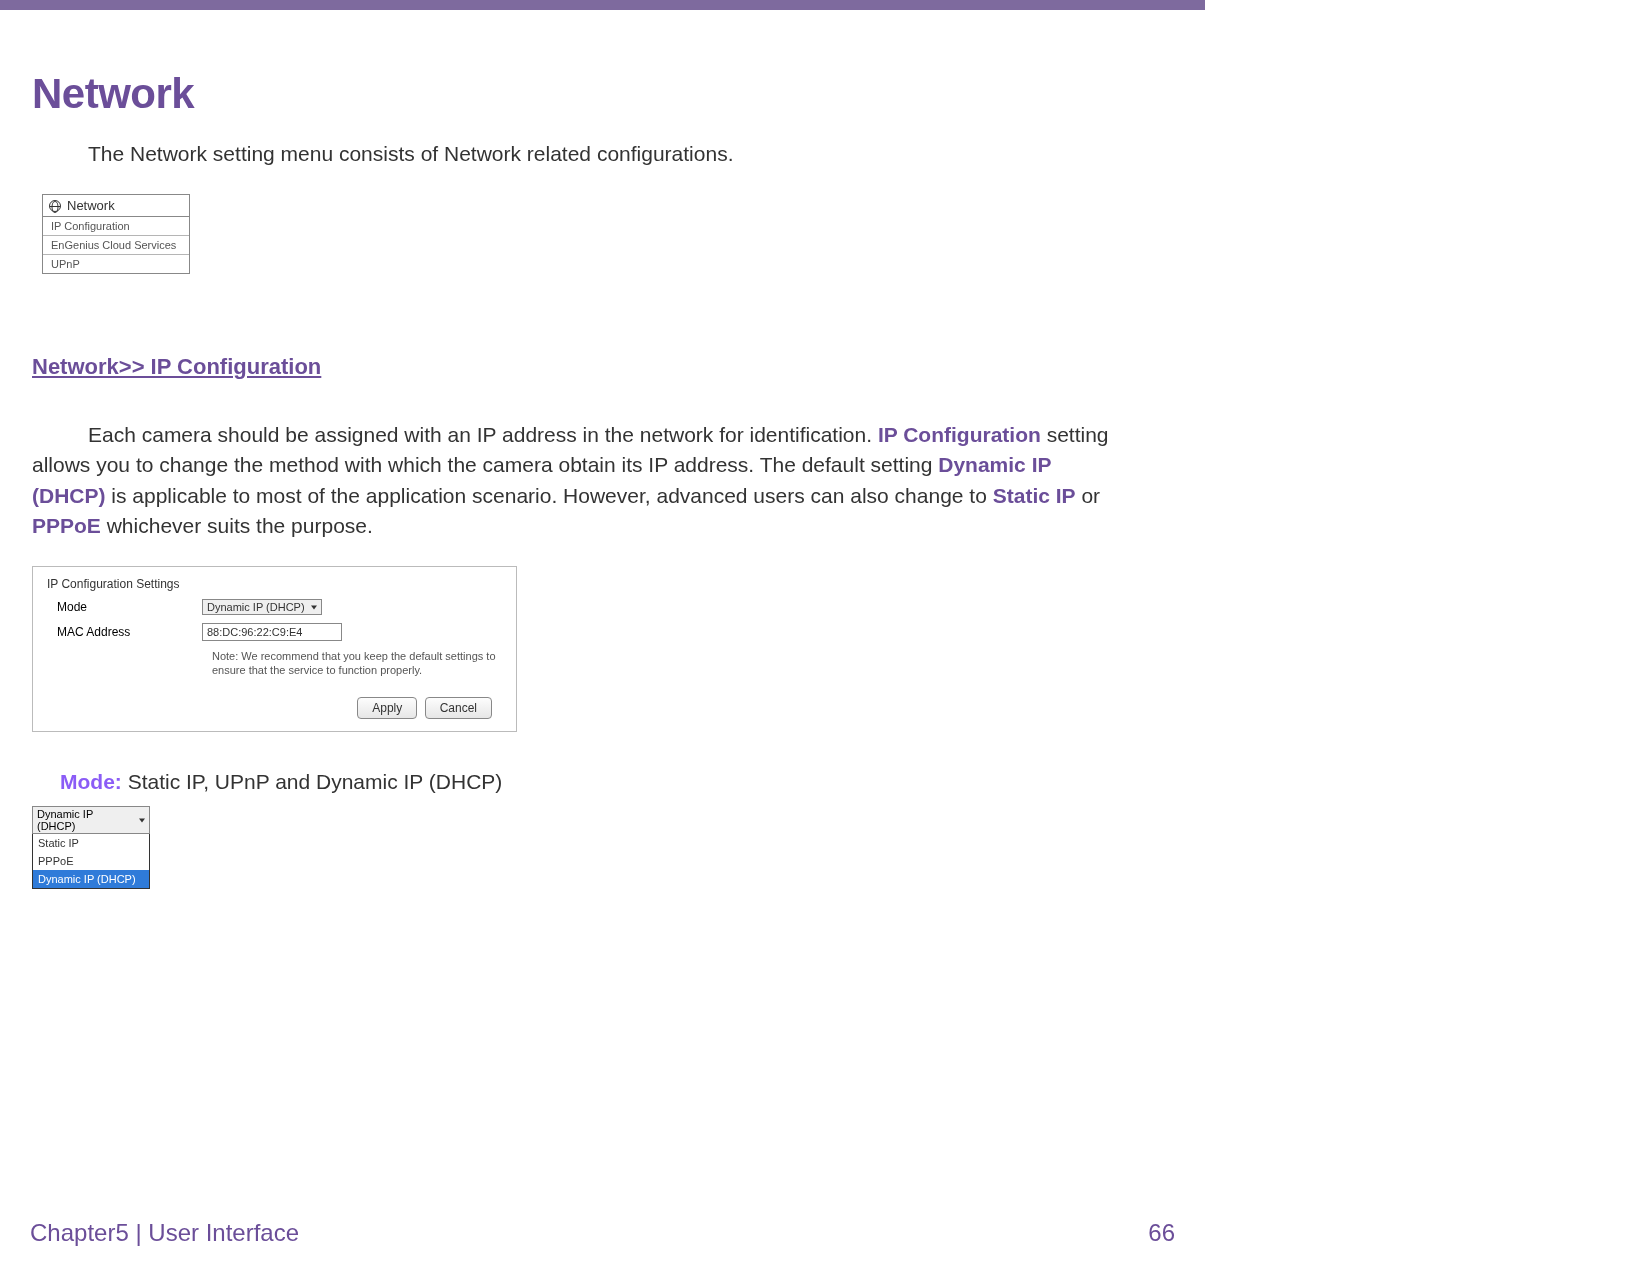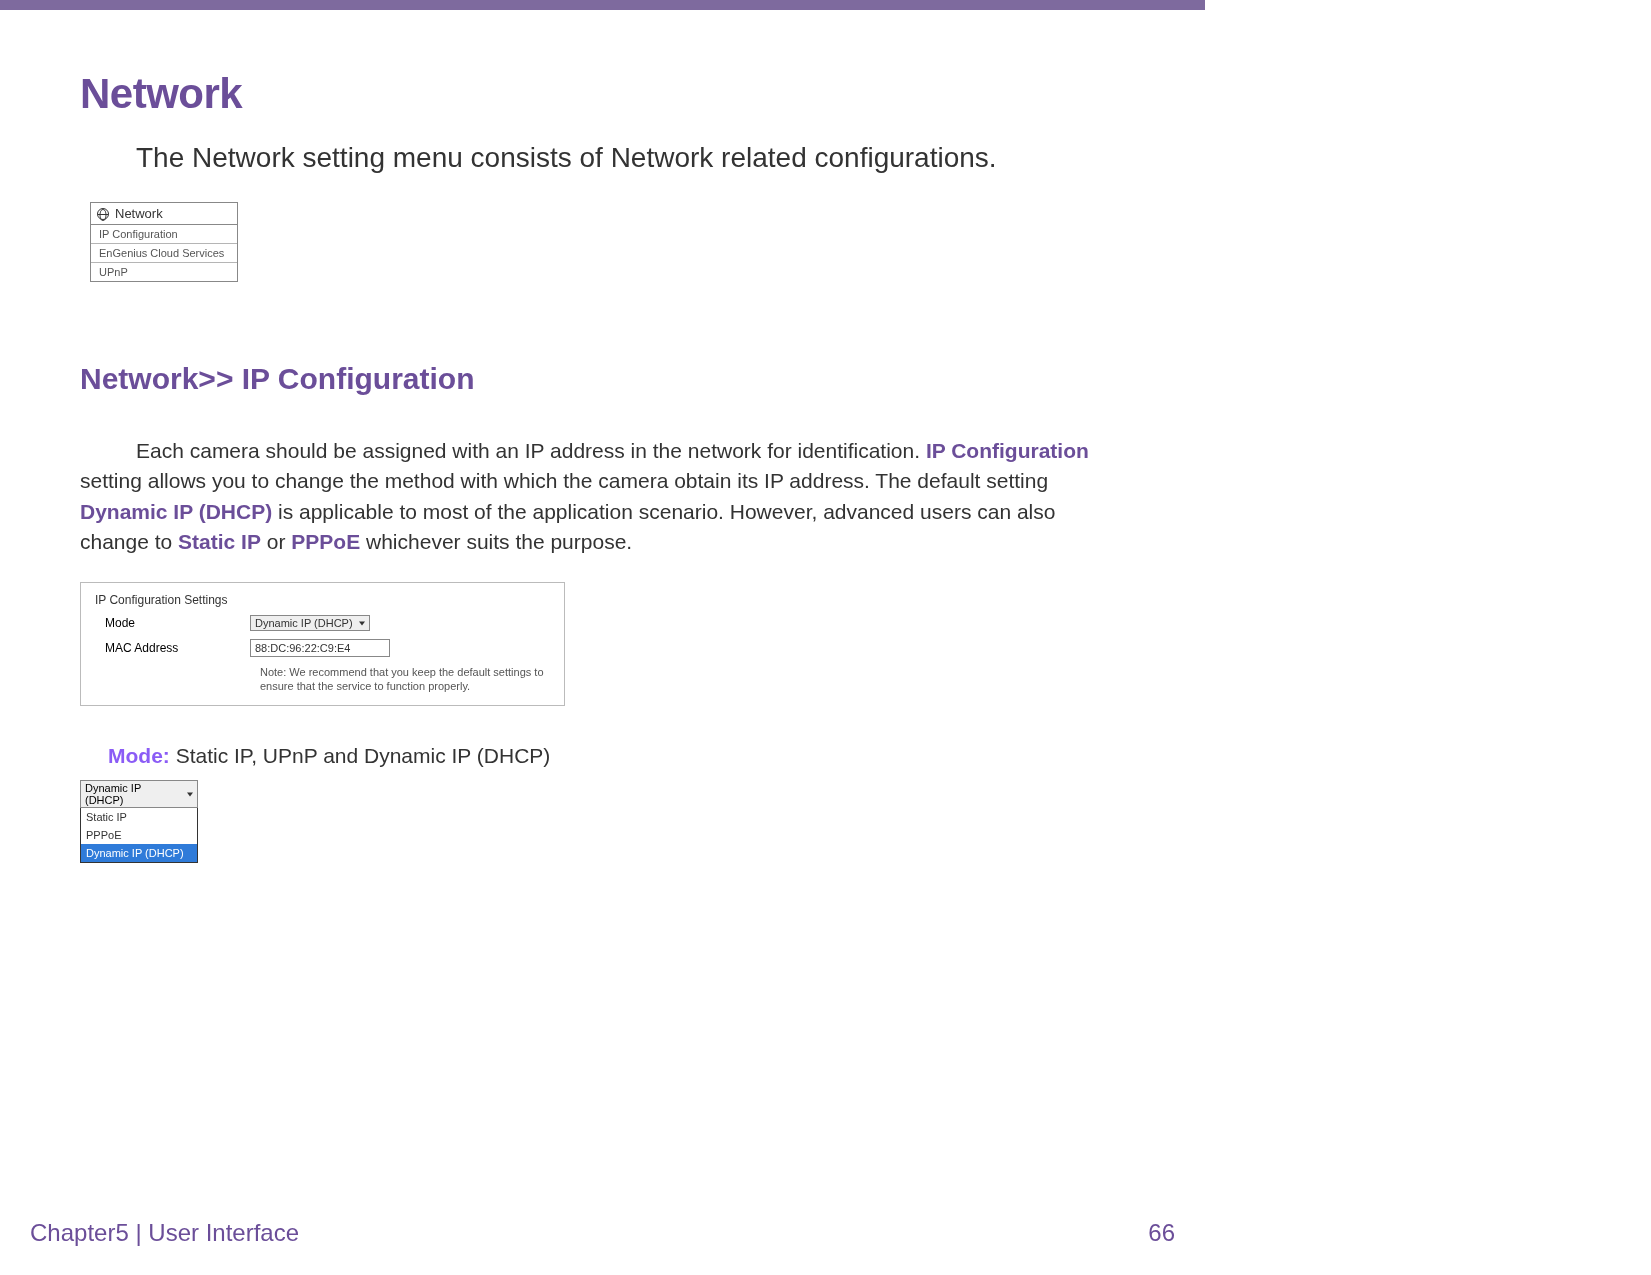--- a/index.html
+++ b/index.html
@@ -18,7 +18,7 @@
     background: #7e6a9e;
   }
   .page {
-    padding: 60px 80px 0 80px;
+    padding: 60px 80px 0 32px;
     width: 1205px;
   }
   h1.title {

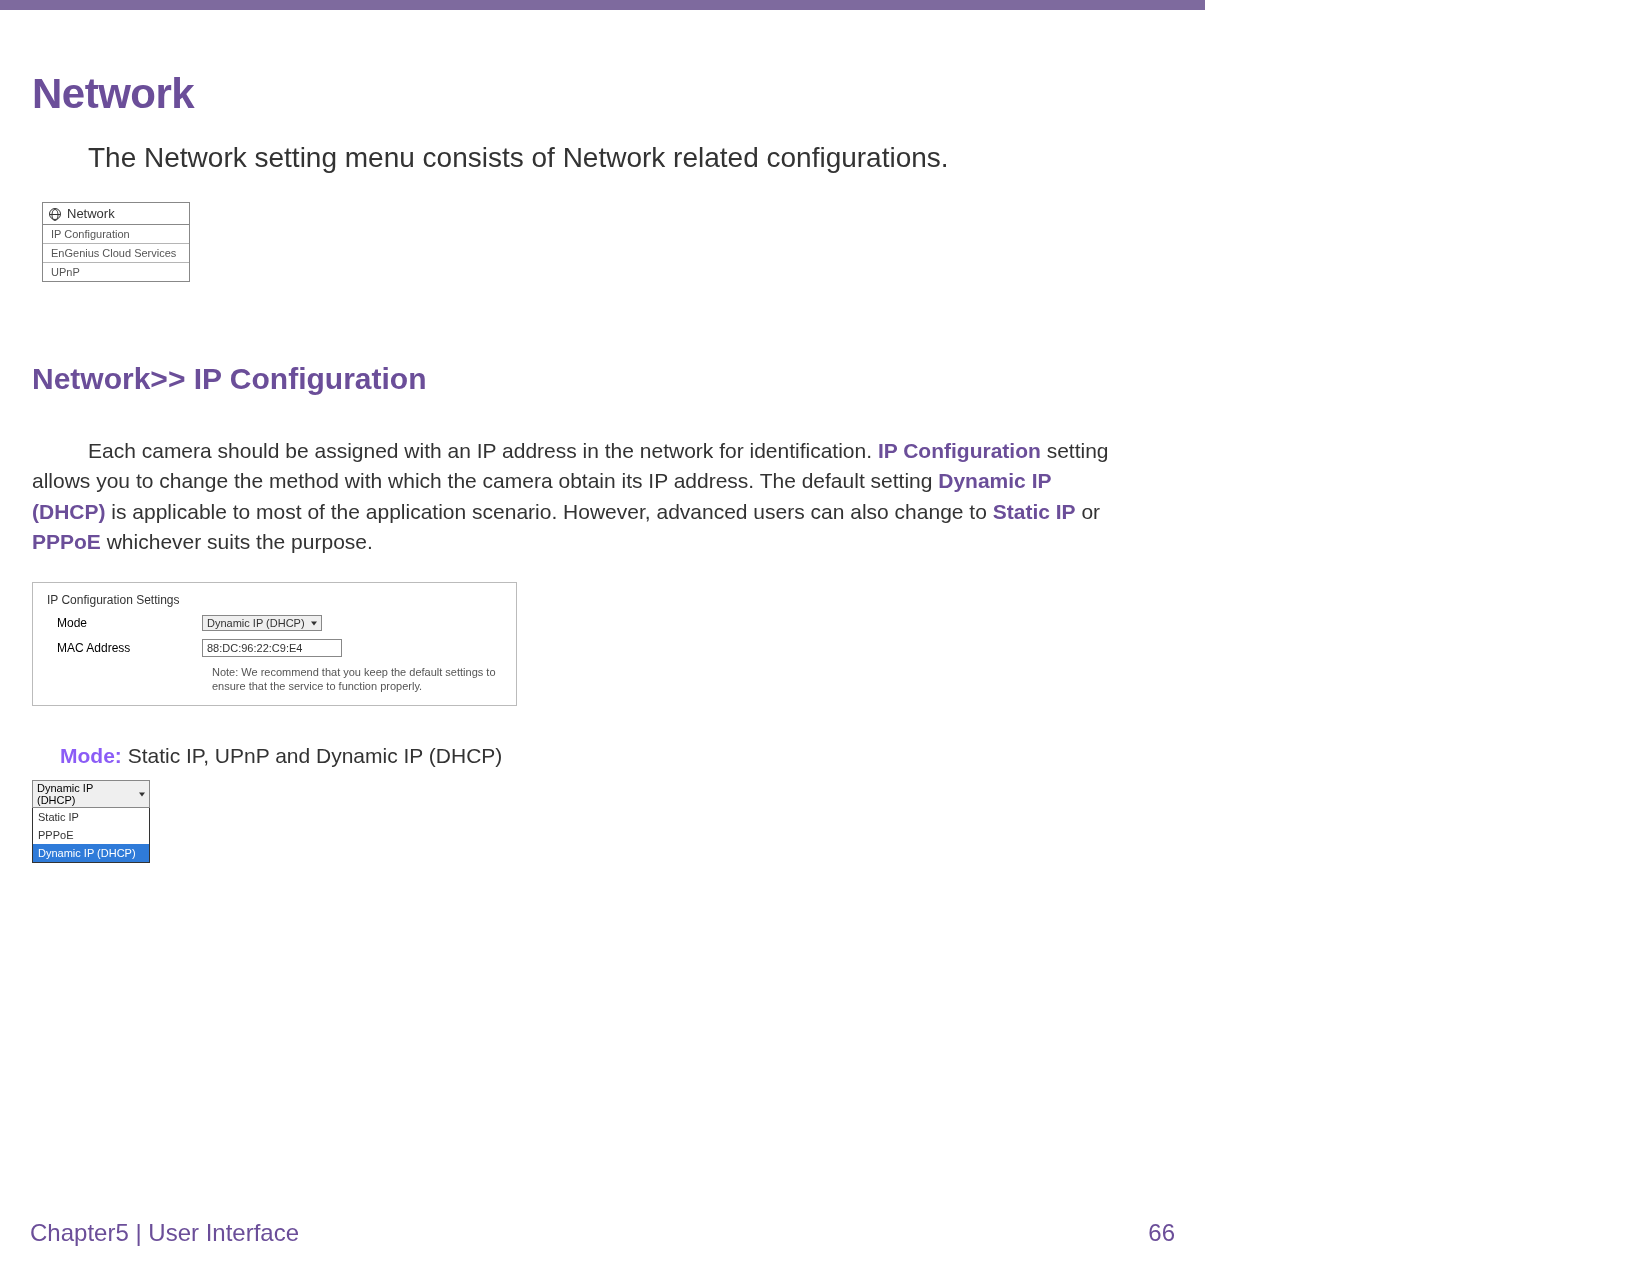--- a/index.html
+++ b/index.html
@@ -29,7 +29,7 @@
     letter-spacing: -0.5px;
   }
   .intro {
-    font-size: 28px;
+    font-size: 21px;
     color: #333;
     margin: 0 0 28px 56px;
   }

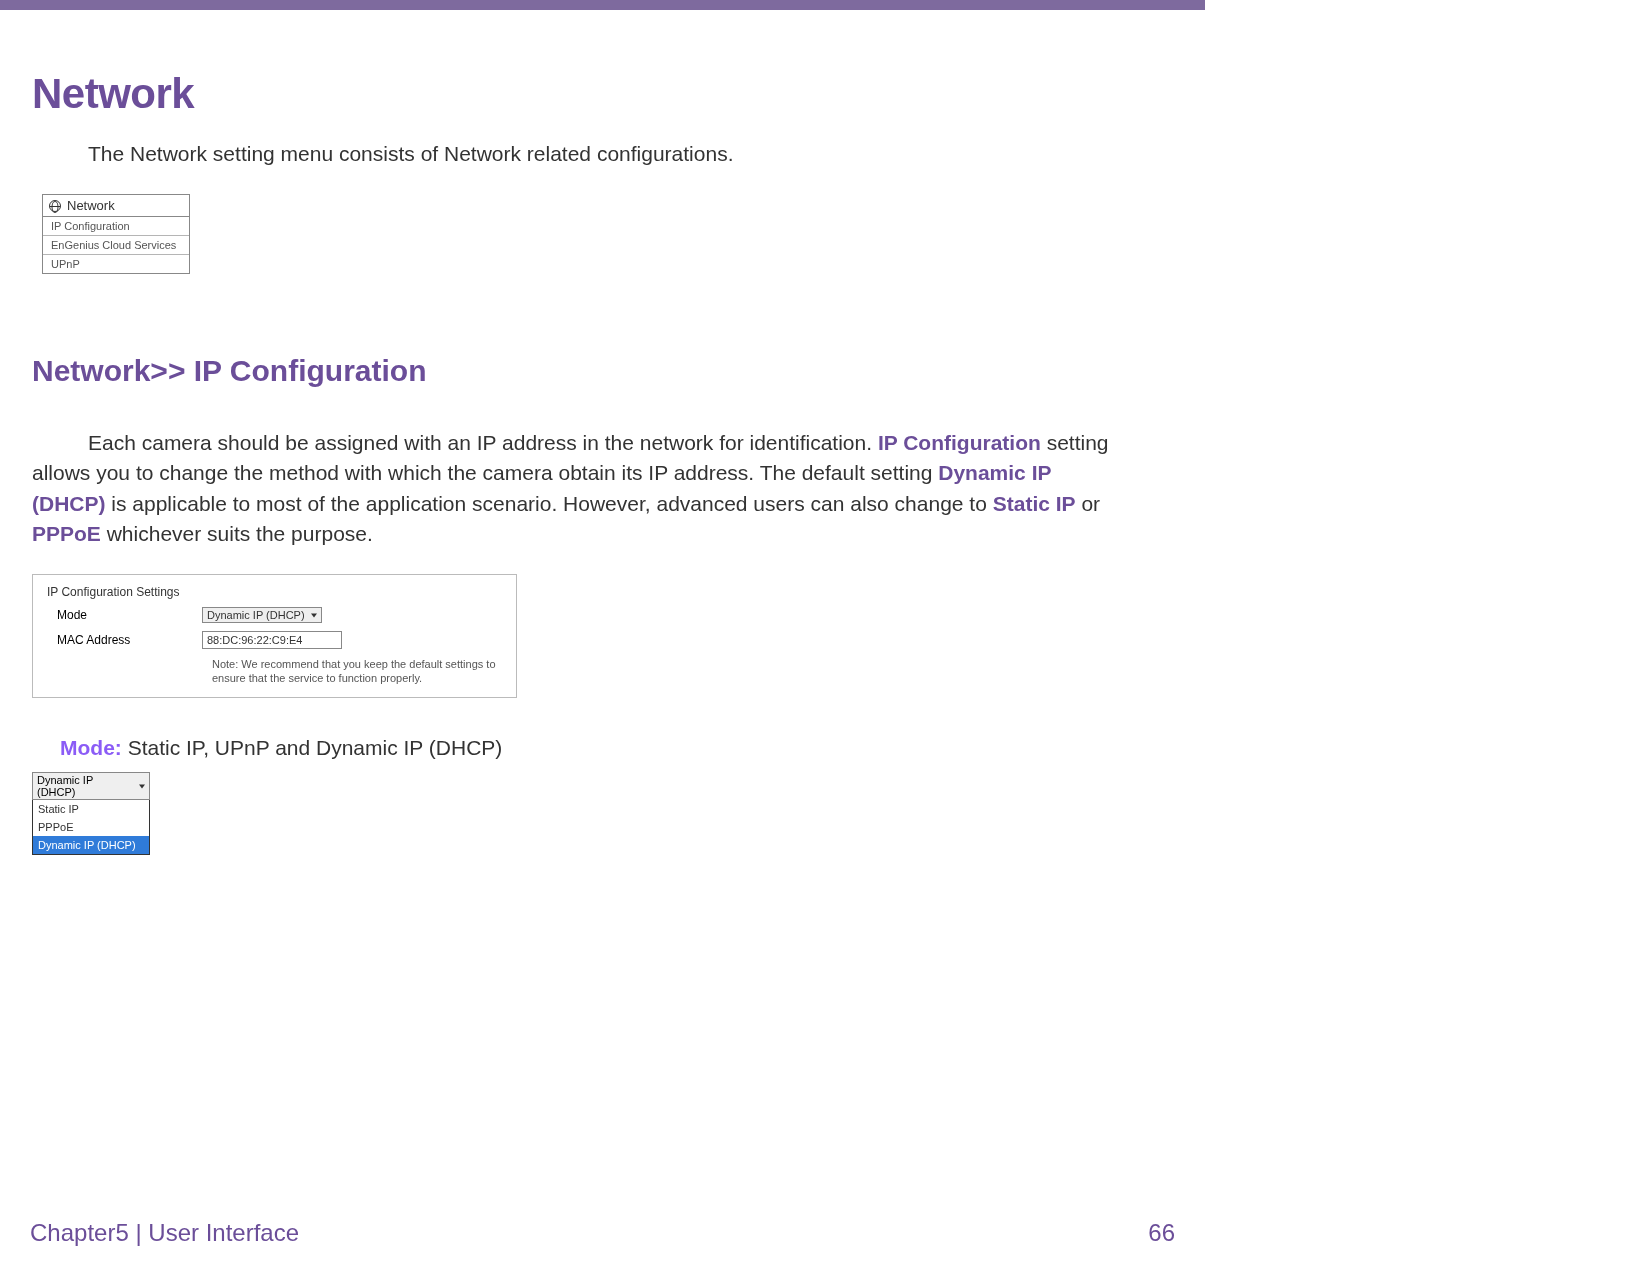--- a/index.html
+++ b/index.html
@@ -80,9 +80,10 @@
   .menu-row:last-child { border-bottom: none; }
   h2.subtitle {
     color: #6b4e99;
-    font-size: 30px;
+    font-size: 22px;
     font-weight: 600;
     margin: 80px 0 40px 0;
+    text-decoration: underline;
   }
   .body-p {
     font-size: 21px;

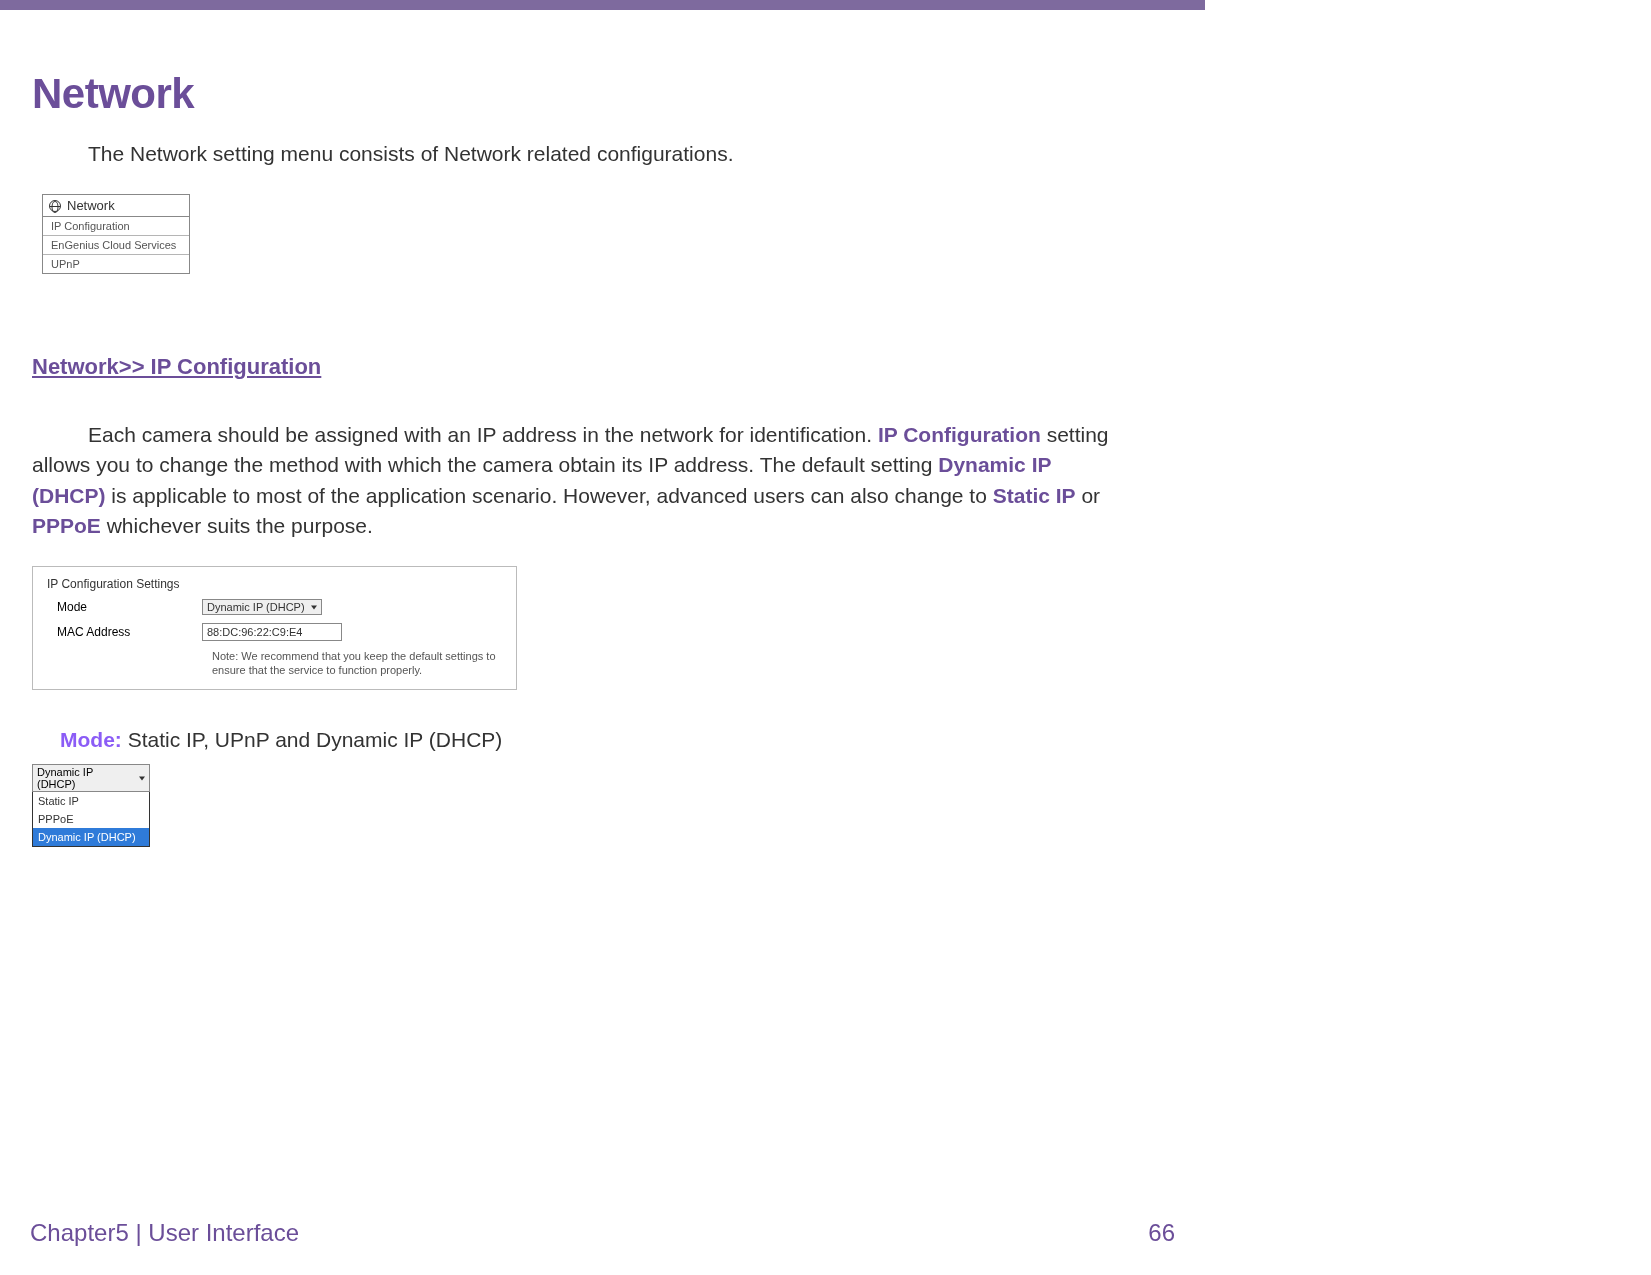--- a/index.html
+++ b/index.html
@@ -245,6 +245,10 @@
       <div class="text-input">88:DC:96:22:C9:E4</div>
     </div>
     <div class="note">Note: We recommend that you keep the default settings to ensure that the service to function properly.</div>
+    <div class="btn-row">
+      <span class="btn">Apply</span>
+      <span class="btn">Cancel</span>
+    </div>
   </div>
 
   <p class="mode-line">

